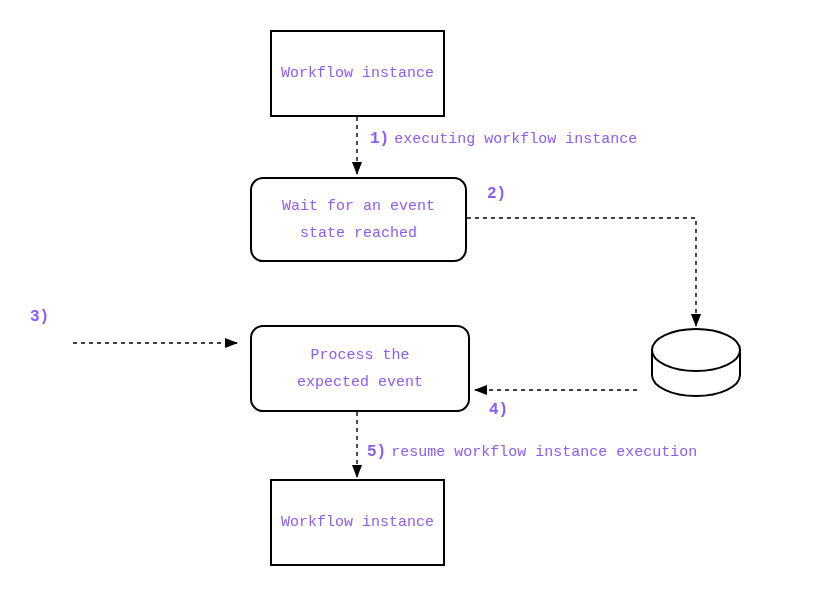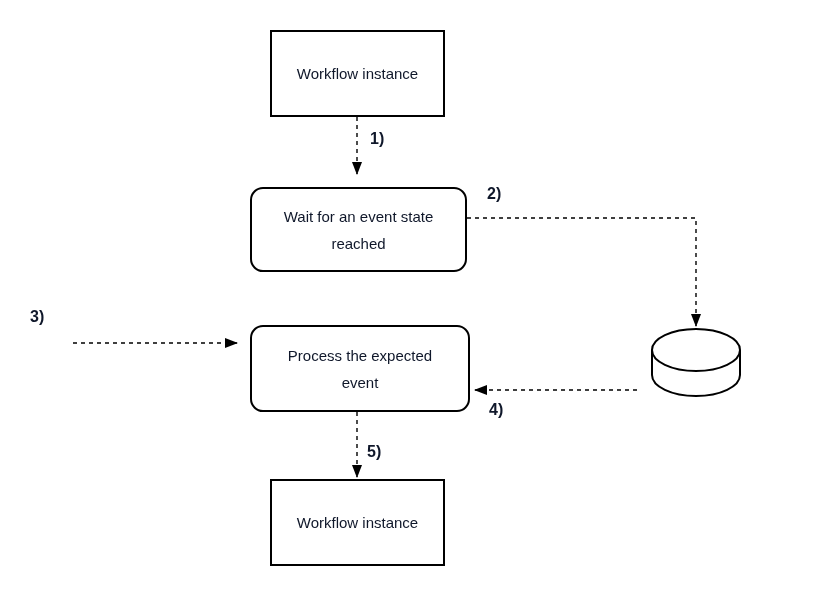--- a/index.html
+++ b/index.html
@@ -7,8 +7,8 @@
     position:relative;
     width:744px;height:592px;
     background:#ffffff;
-    font-family:Liberation Sans, sans-serif;
-    color:#0f172a;
+    font-family:Liberation Mono, monospace;
+    color:#8b5cf6;
     overflow:hidden;
   }
   .layer{position:absolute;left:0;top:0;width:823px;height:592px;}

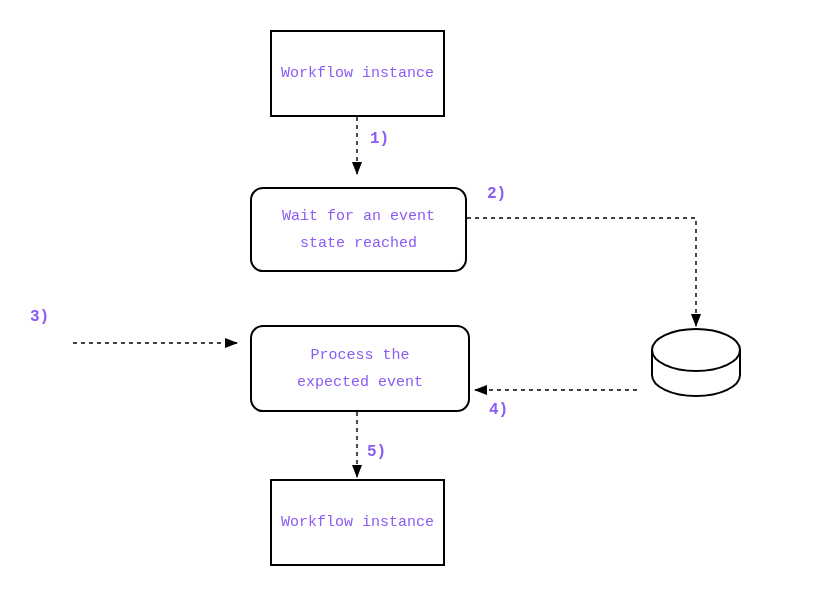--- a/index.html
+++ b/index.html
@@ -76,7 +76,7 @@
   </div>
 
   <div class="edge-label" style="left:370px;top:130px;">
-    <span class="num">1)</span>
+    <span class="num">1)</span><span>executing workflow instance</span>
   </div>
 
   <div class="edge-label" style="left:487px;top:185px;">

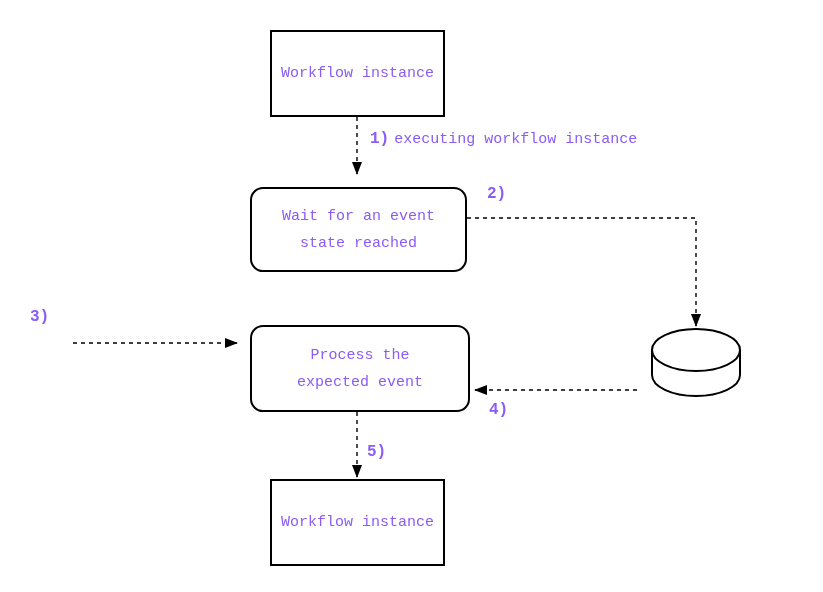--- a/index.html
+++ b/index.html
@@ -63,7 +63,7 @@
     <span>Workflow instance</span>
   </div>
 
-  <div class="node rounded" style="left:250px;top:187px;width:217px;height:85px;">
+  <div class="node rounded" style="left:250px;top:177px;width:217px;height:85px;">
     <span>Wait for an event state reached</span>
   </div>
 

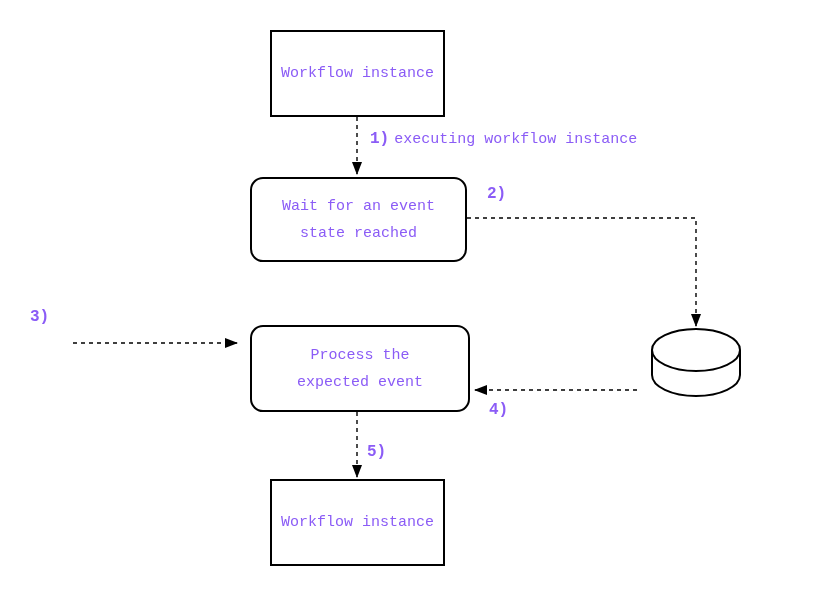--- a/index.html
+++ b/index.html
@@ -92,7 +92,7 @@
   </div>
 
   <div class="edge-label" style="left:367px;top:443px;">
-    <span class="num">5)</span>
+    <span class="num">5)</span><span>resume workflow instance execution</span>
   </div>
 
 </div>

